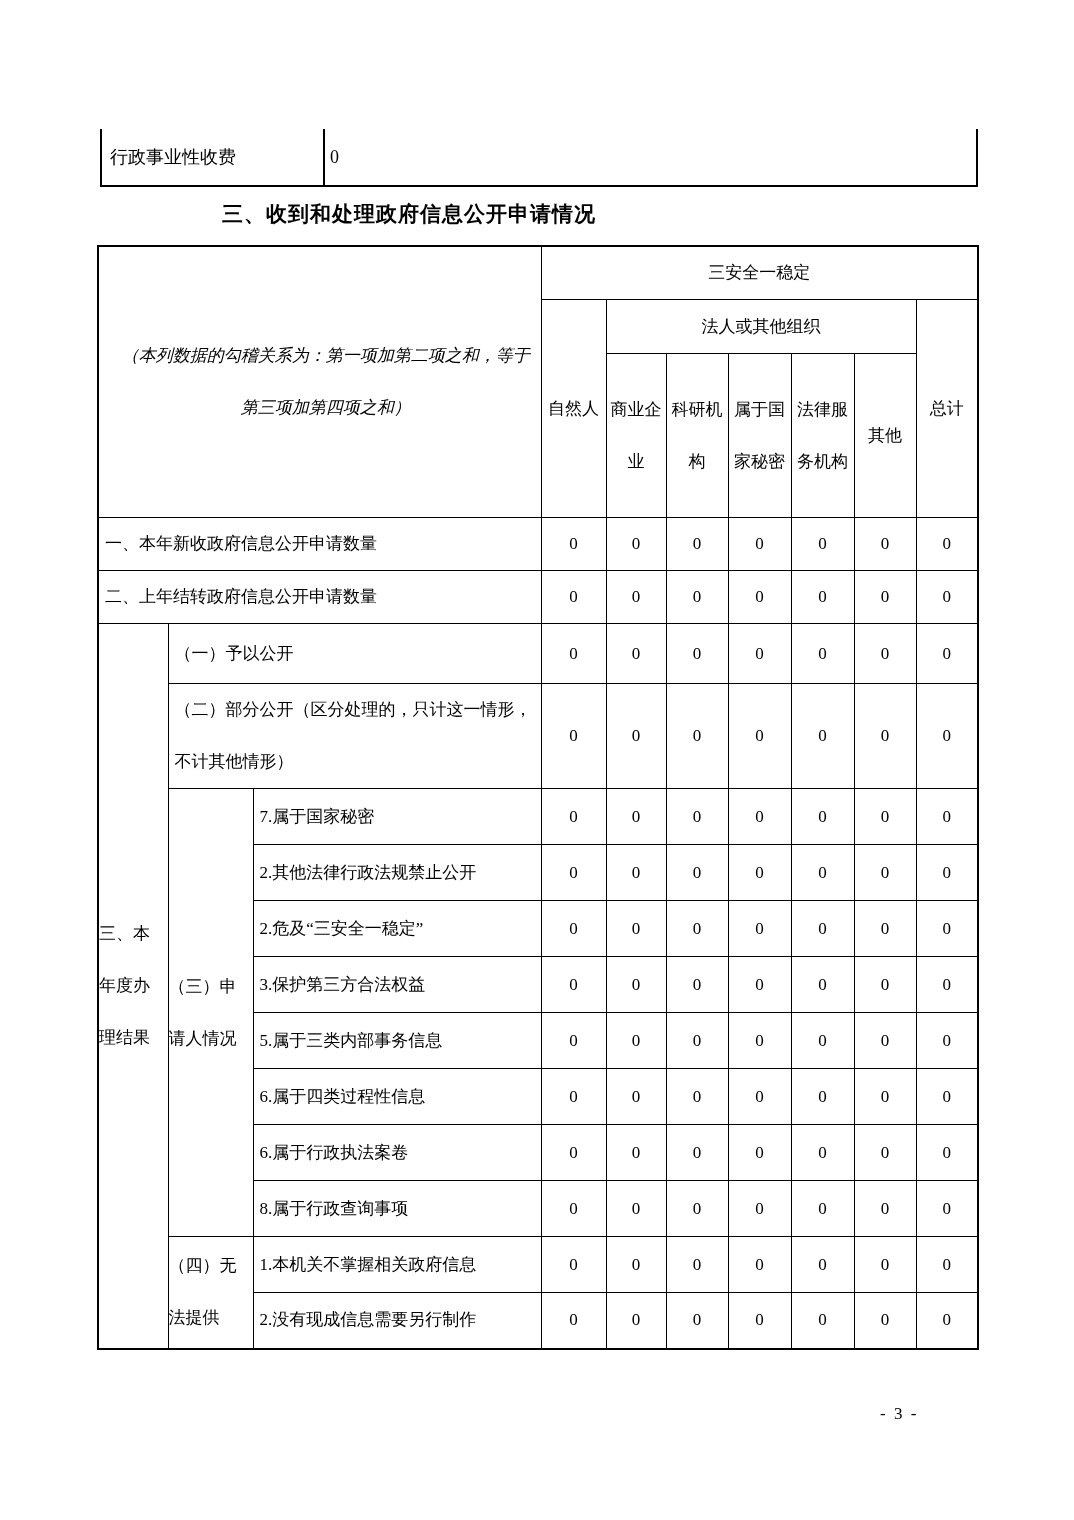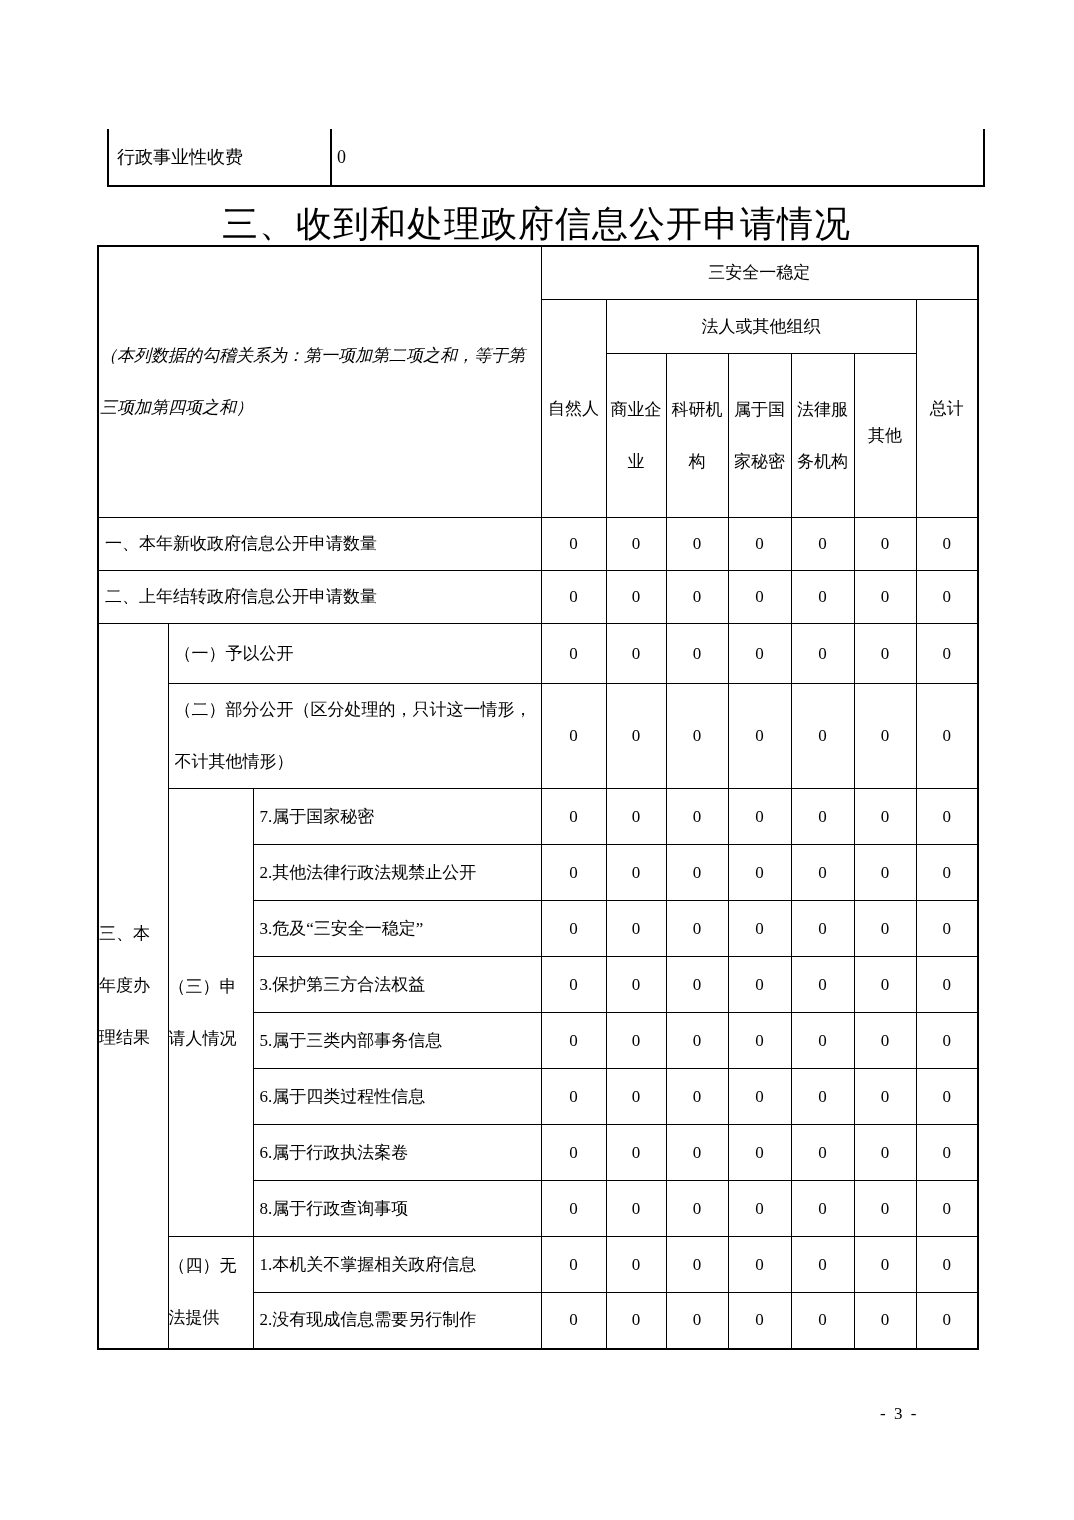--- a/index.html
+++ b/index.html
@@ -15,7 +15,7 @@
   
   .top-fragment {
     position: absolute;
-    left: 107px; top: 129px;
+    left: 100px; top: 129px;
     width: 878px; height: 58px;
     border-left: 2px solid #000;
     border-right: 2px solid #000;

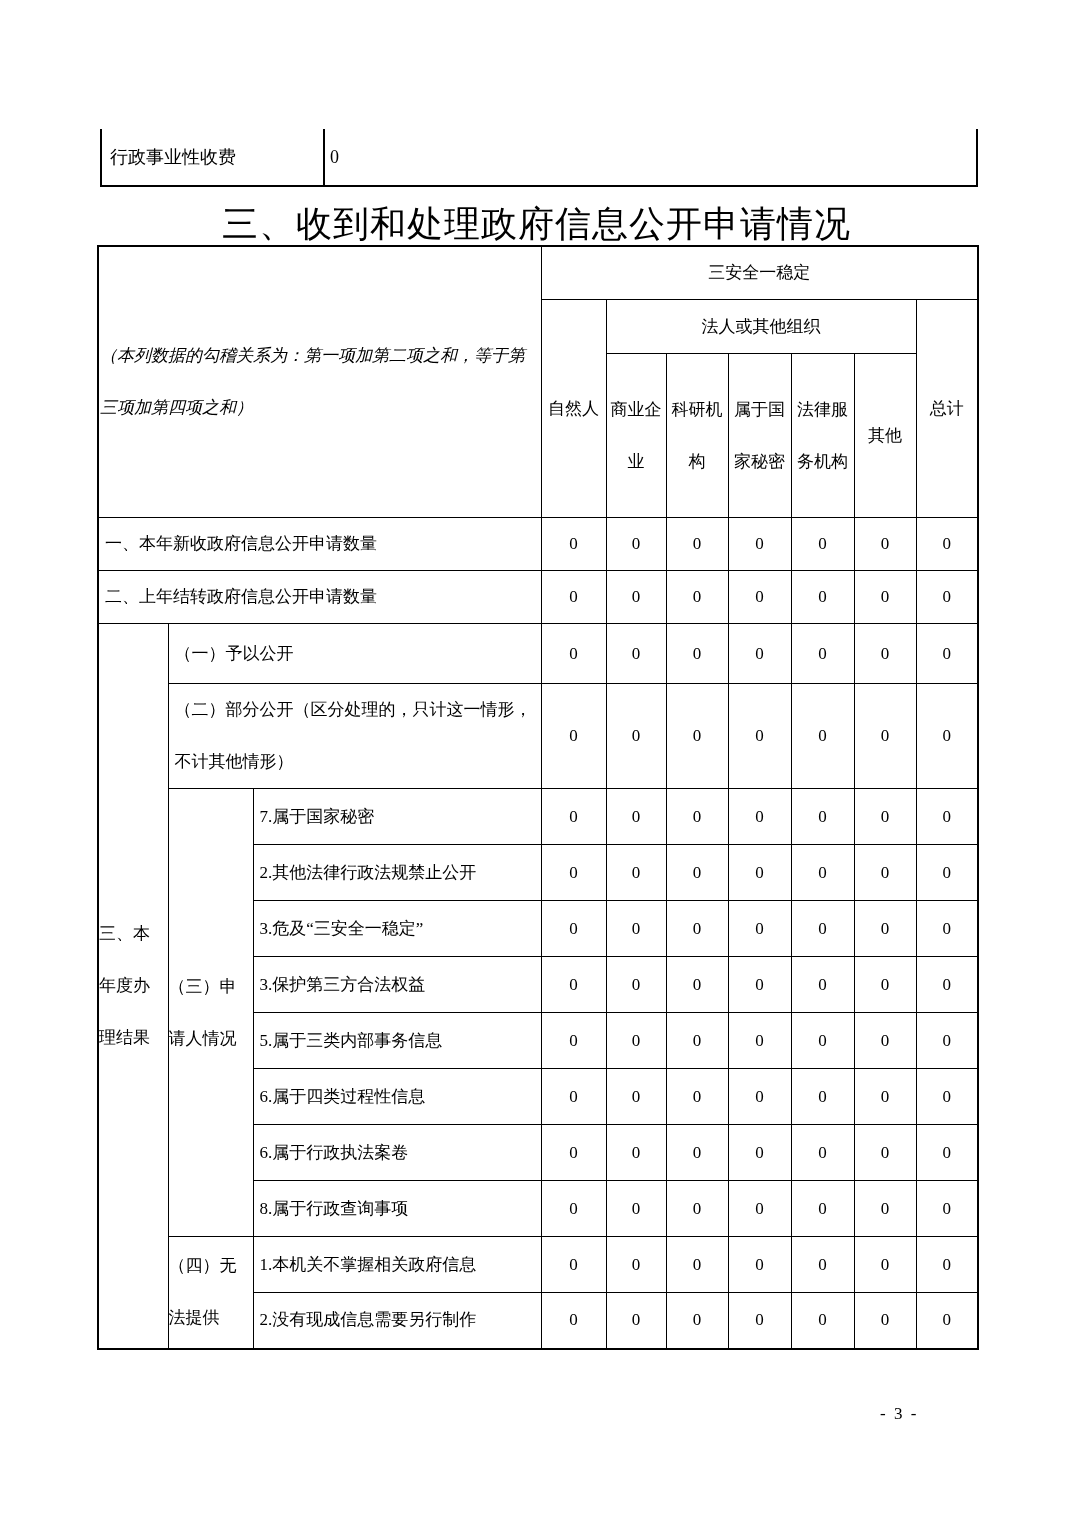--- a/index.html
+++ b/index.html
@@ -38,8 +38,8 @@
     left: 222px; top: 200px;
     margin: 0;
     font-family: "Liberation Sans", "DejaVu Sans", sans-serif;
-    font-weight: normal;
-    font-size: 36px;
+    font-weight: bold;
+    font-size: 21px;
     letter-spacing: 1px;
     white-space: nowrap;
   }

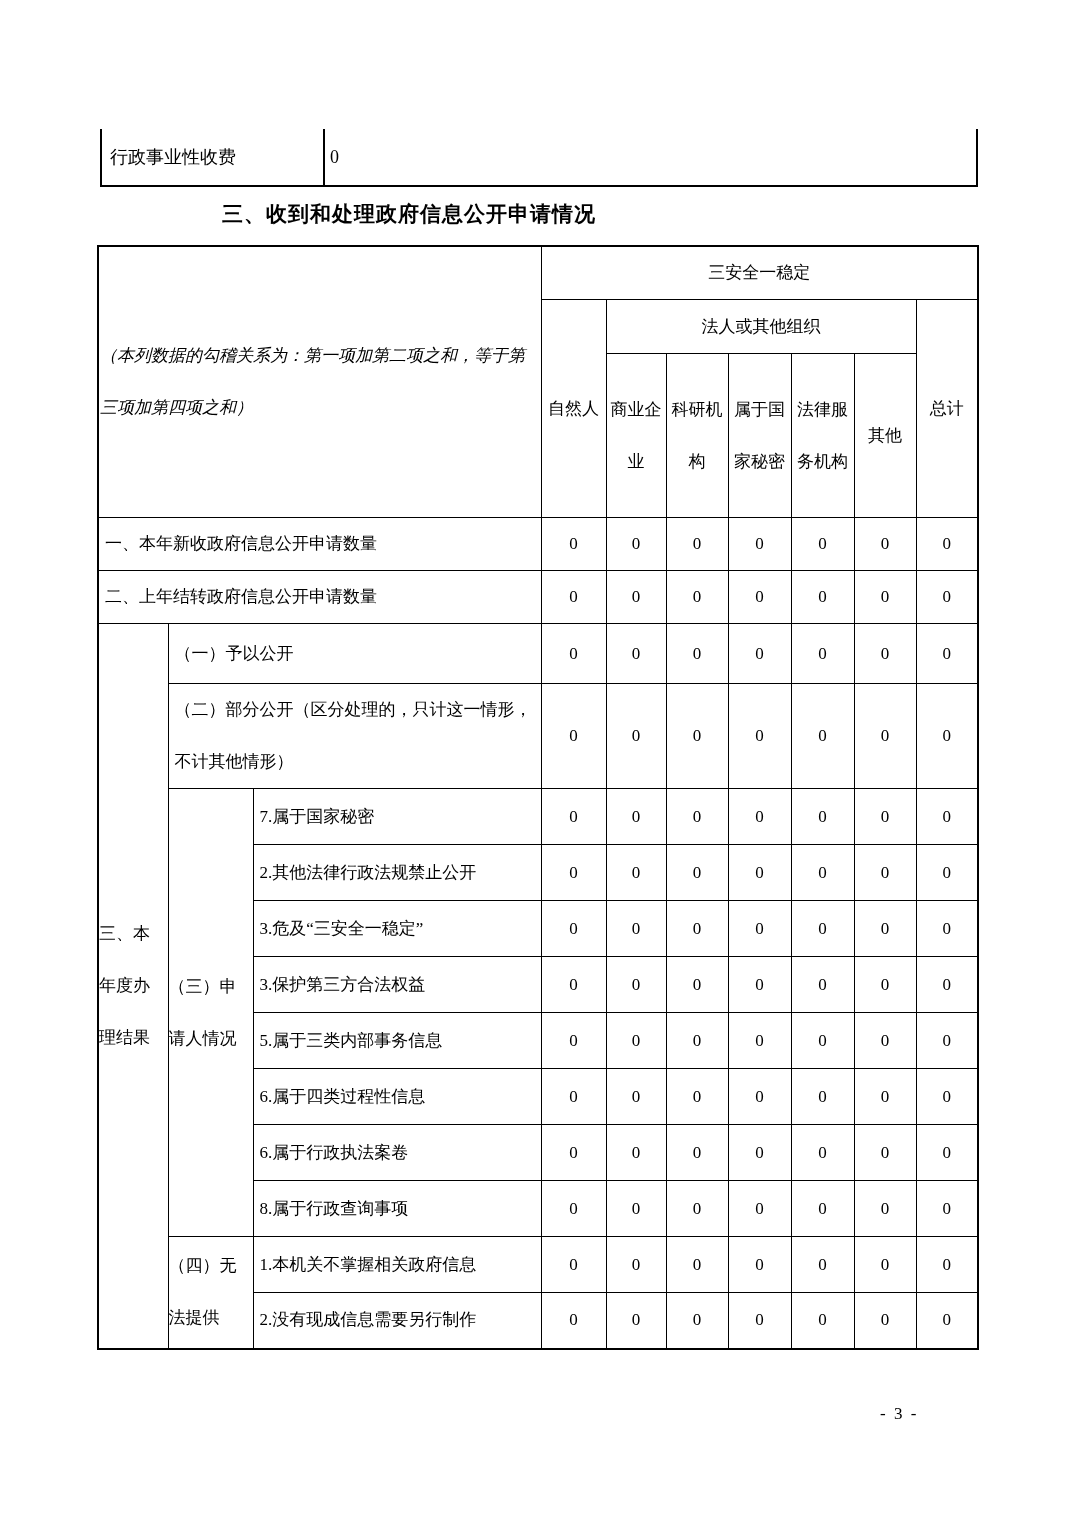--- a/index.html
+++ b/index.html
@@ -65,8 +65,8 @@
   table.main td.hdr { text-align: center; }
   table.main td.note {
     font-style: italic;
-    text-align: left;
-    padding: 0 10px 0 1px;
+    text-align: center;
+    padding: 0 10px 0 22px;
   }
   table.main td.lbl { text-align: left; padding-left: 6px; padding-right: 4px; margin-left: 20px; }
   table.main td.vlbl { text-align: left; padding-left: 0; padding-right: 4px; }

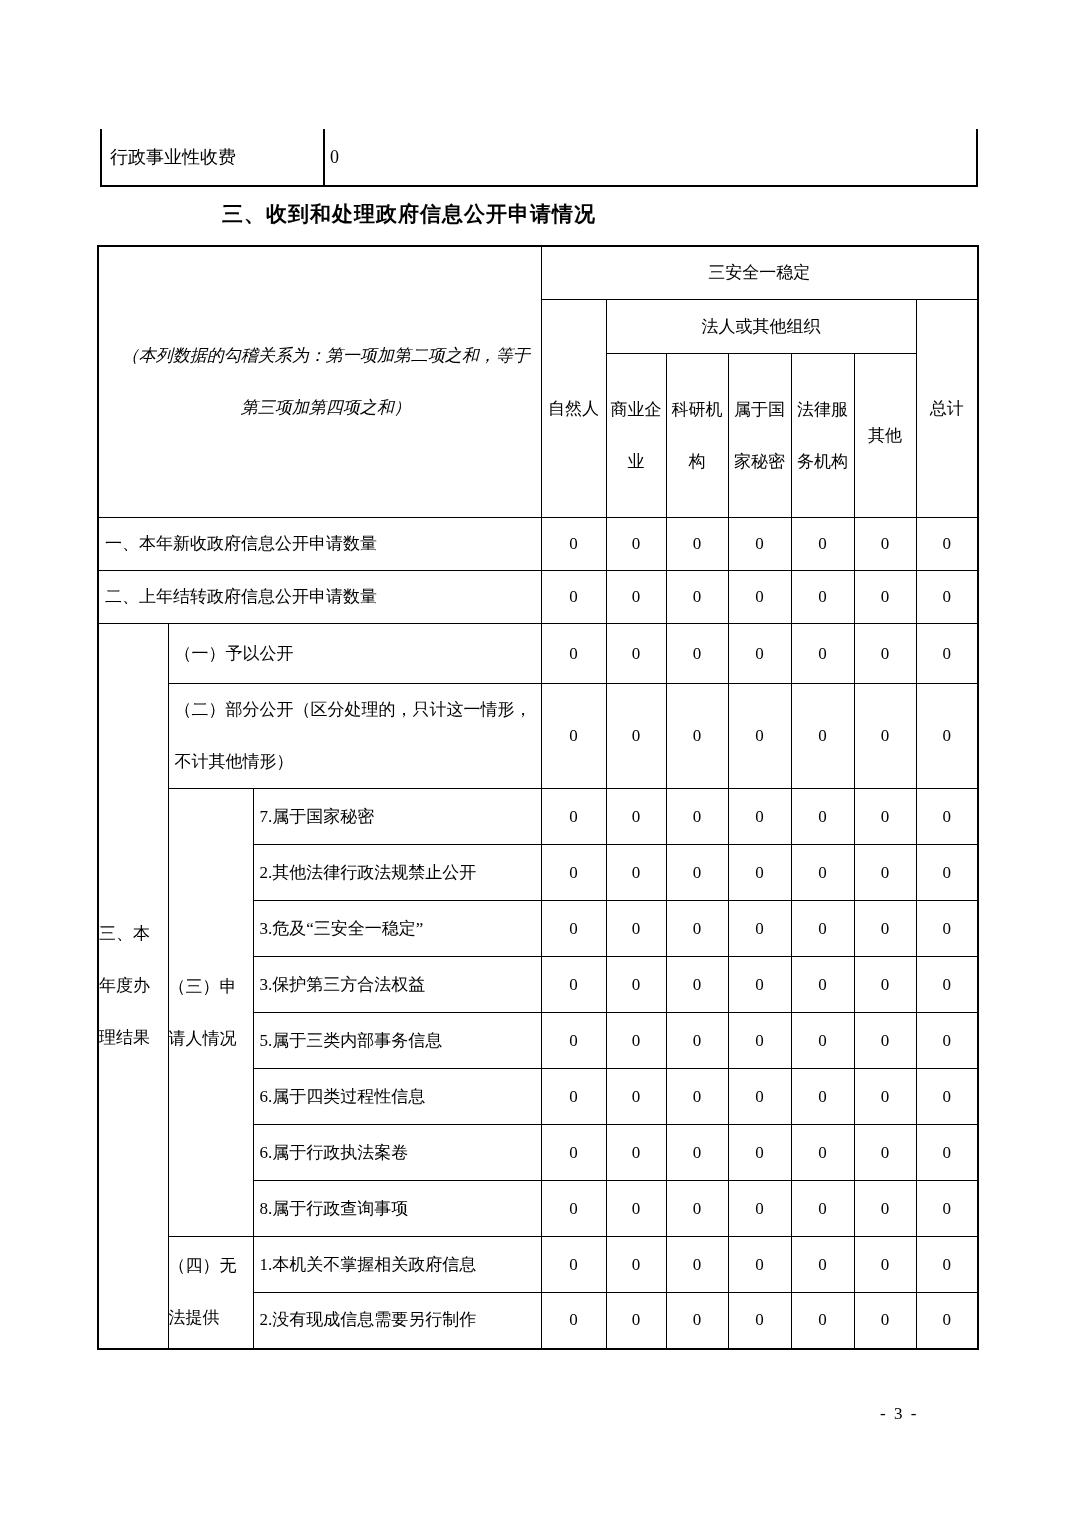--- a/index.html
+++ b/index.html
@@ -196,7 +196,7 @@
           <td class="num">0</td>
         </tr>
       <tr class="item">
-        <td class="lbl">3.危及“三安全一稳定”</td>
+        <td class="lbl">2.危及“三安全一稳定”</td>
       <td class="num">0</td>
           <td class="num">0</td>
           <td class="num">0</td>

